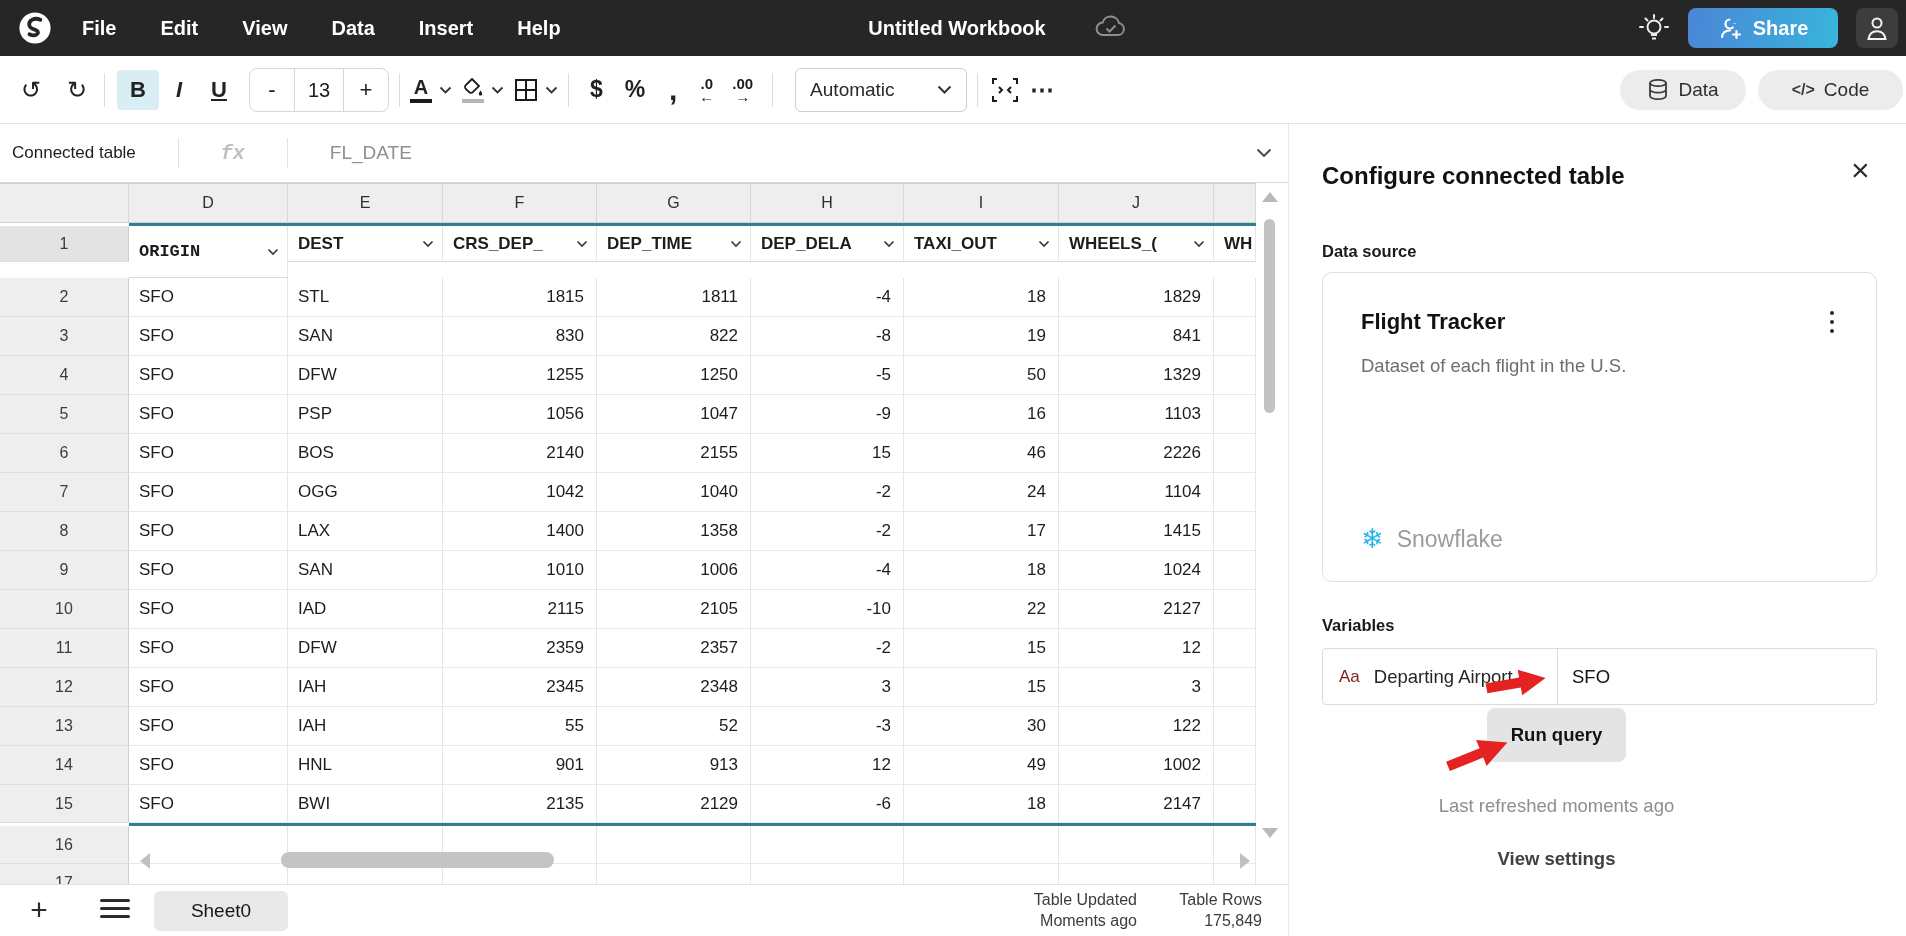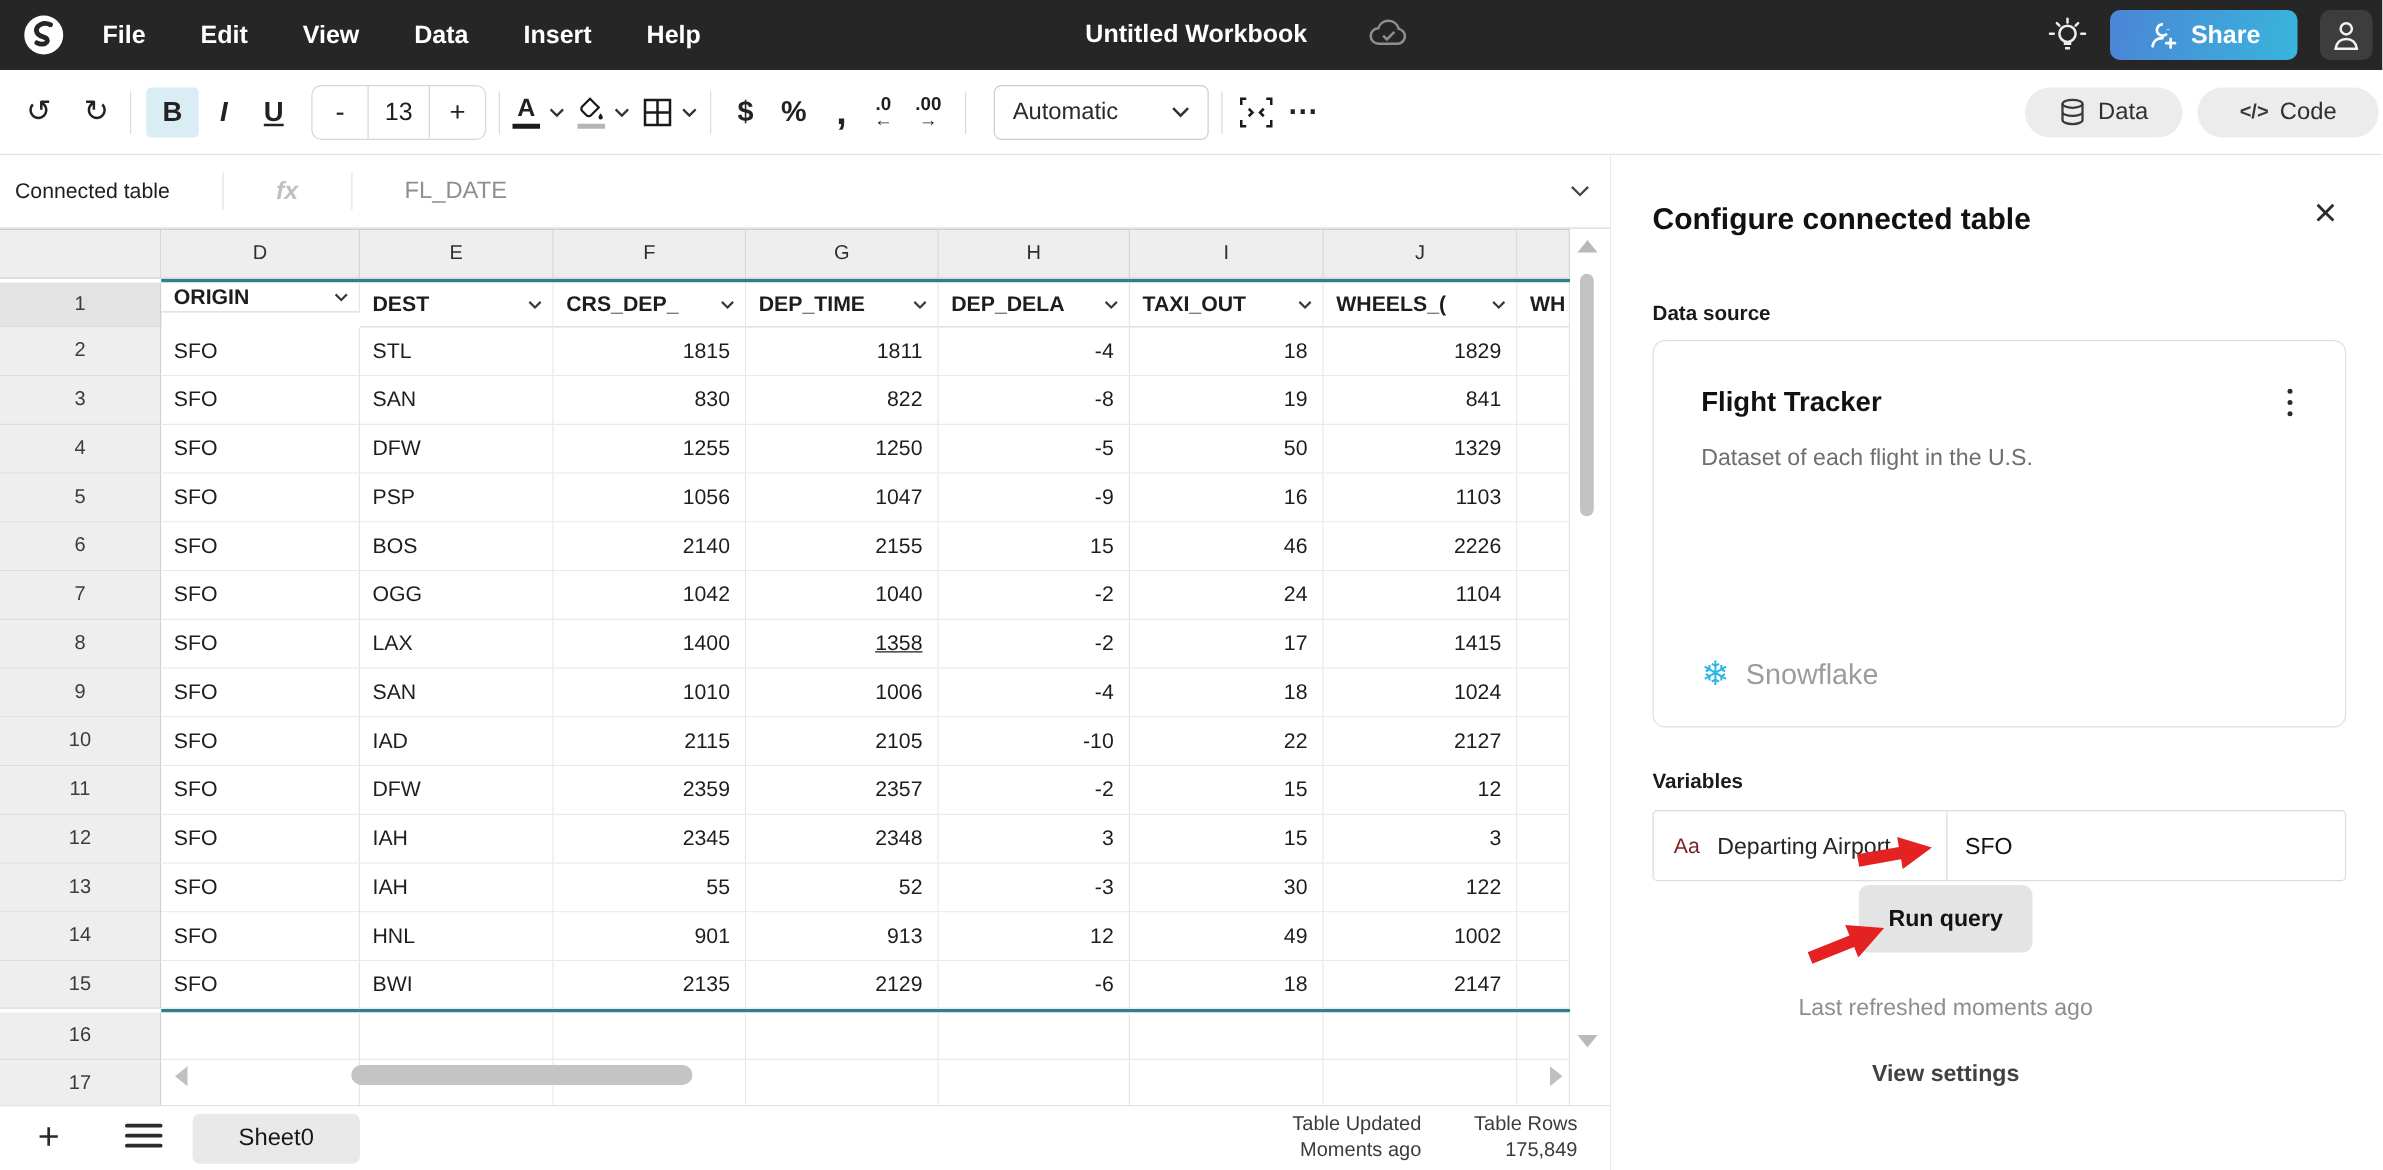--- a/index.html
+++ b/index.html
@@ -48,7 +48,7 @@
   #formulabar { position:absolute; left:0; top:124px; width:1288px; height:59px; background:#fff; border-bottom:1px solid #d8d8d8; display:flex; align-items:center;gap:28px; }
   #fb-context { font-size:17px; color:#1d1d1d; margin-left:12px; }
   .fb-sep { width:1px; height:30px; background:#e3e3e3; margin:0 14px; }
-  #fx-icon { font-style:italic; font-weight:700; font-size:20px; color:#c0c0c0; font-family:Liberation Sans, sans-serif; }
+  #fx-icon { font-style:italic; font-weight:700; font-size:20px; color:#c0c0c0; font-family:Liberation Mono, monospace; }
   #fb-value { font-size:19px; color:#8f8f8f; cursor:text; flex:1; }
   #fb-chevron { margin-right:16px; cursor:pointer; }
 

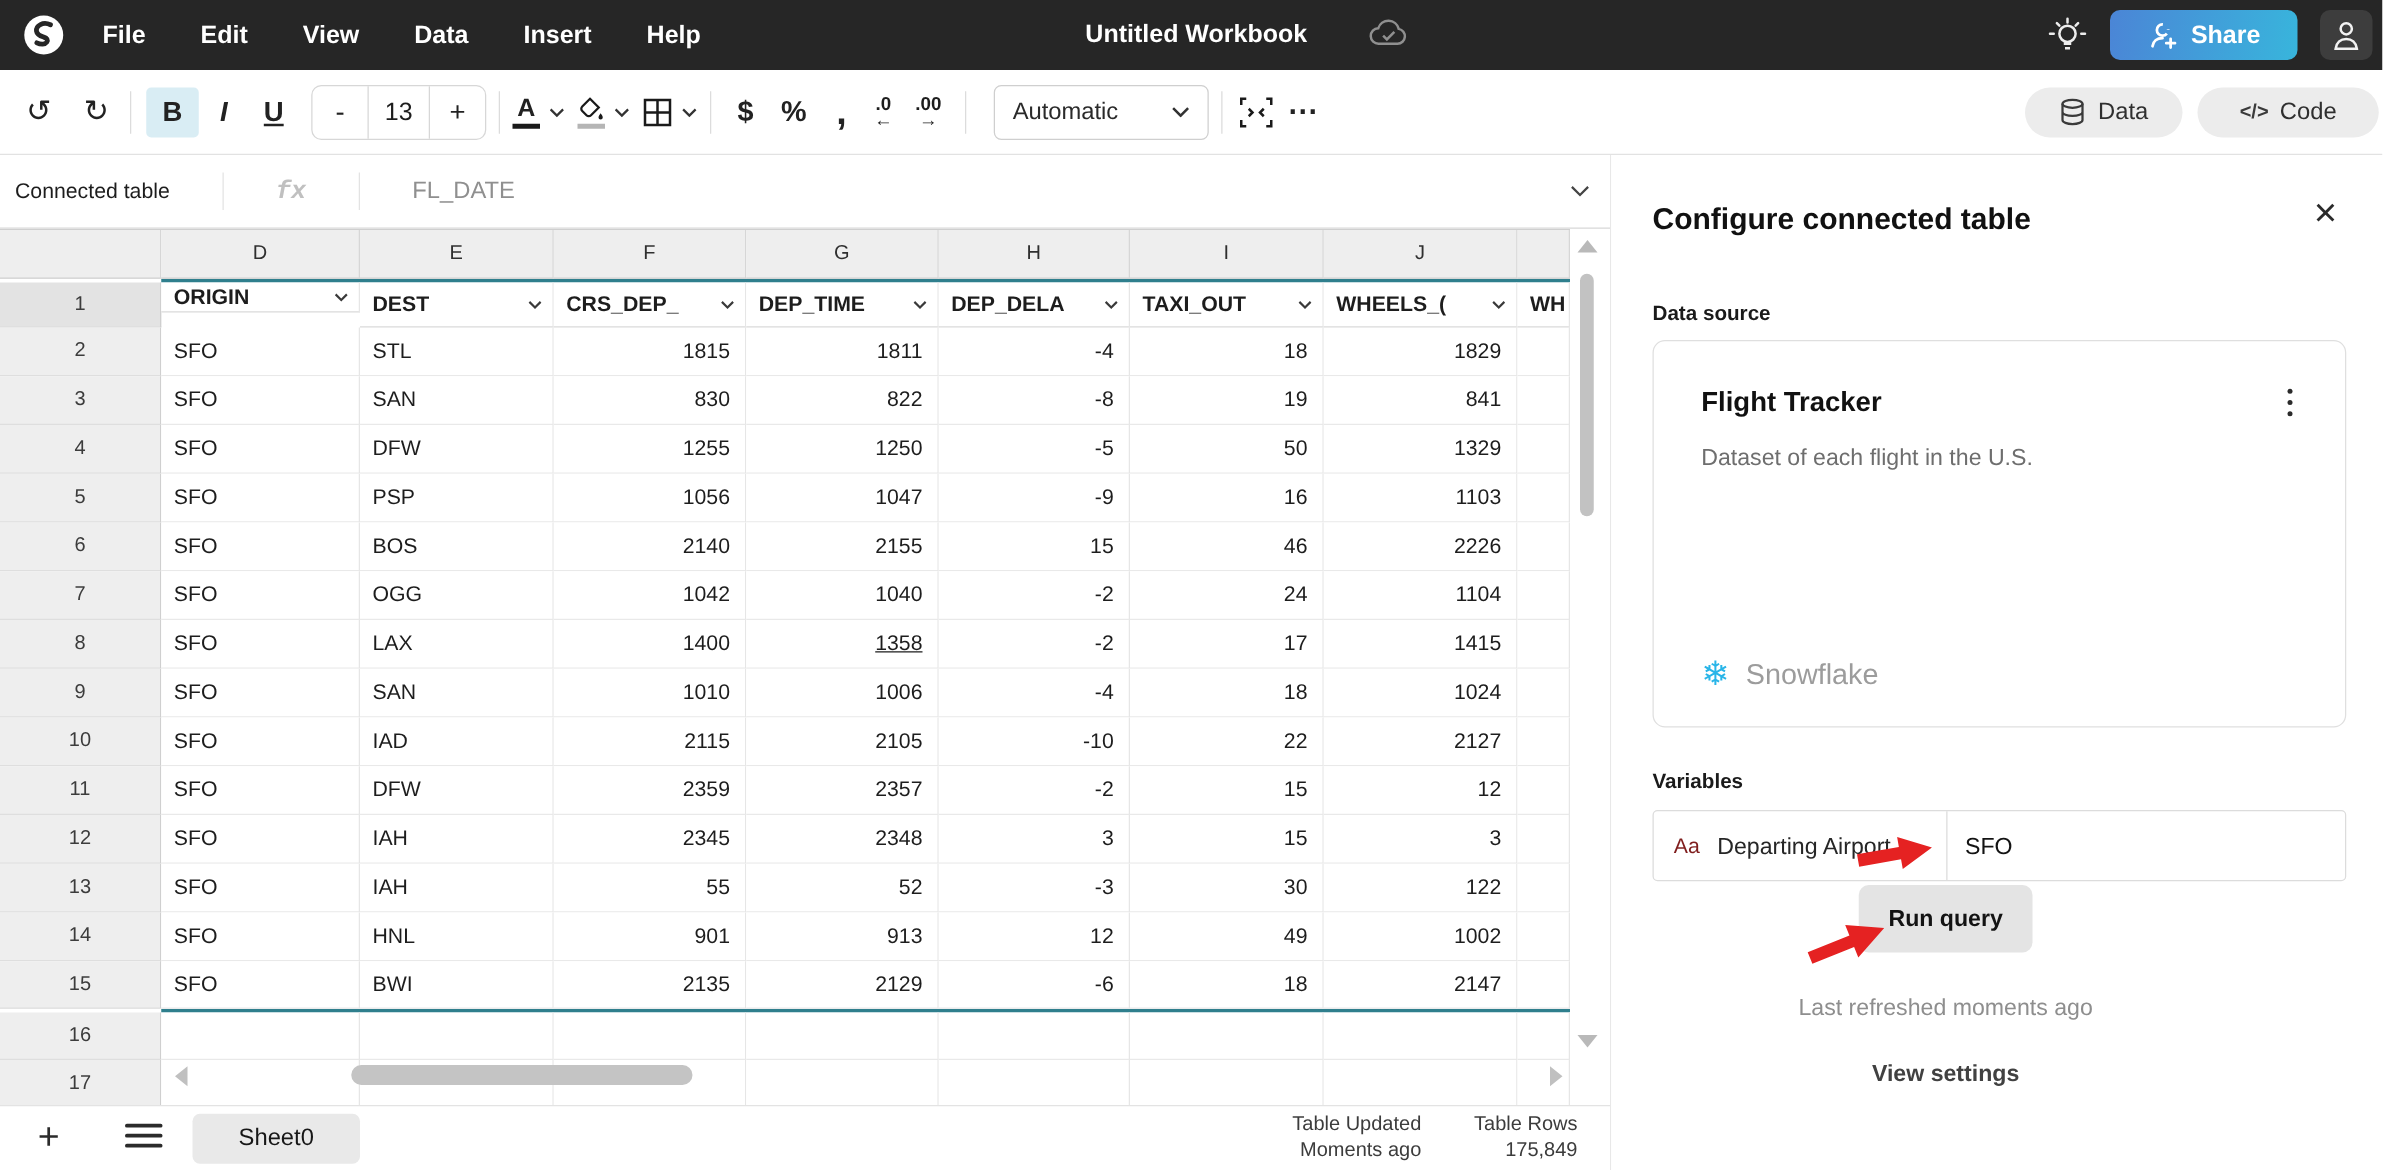--- a/index.html
+++ b/index.html
@@ -261,7 +261,7 @@
     <div class="teal-line" style="margin-left: 129px; height: 3px; width: 1127px;"></div>
     <div class="grow">
       <div class="cell rownum" style="width: 129px; height: 36px; background: rgb(227, 227, 227);">1</div>
-      <div class="cell hdrcell" style="width: 159px; height: 24px;">ORIGIN<svg width="12" height="8" viewBox="0 0 12 8">
+      <div class="cell hdrcell" style="width: 159px; height: 52px; font-family: Liberation Mono, monospace;">ORIGIN<svg width="12" height="8" viewBox="0 0 12 8">
           <path d="M1.5 1.5l4.5 4.5 4.5-4.5" fill="none" stroke="#3a3a3a" stroke-width="1.7"></path>
         </svg></div>
       <div class="cell hdrcell" style="width: 155px; height: 36px;">DEST<svg width="12" height="8" viewBox="0 0 12 8">

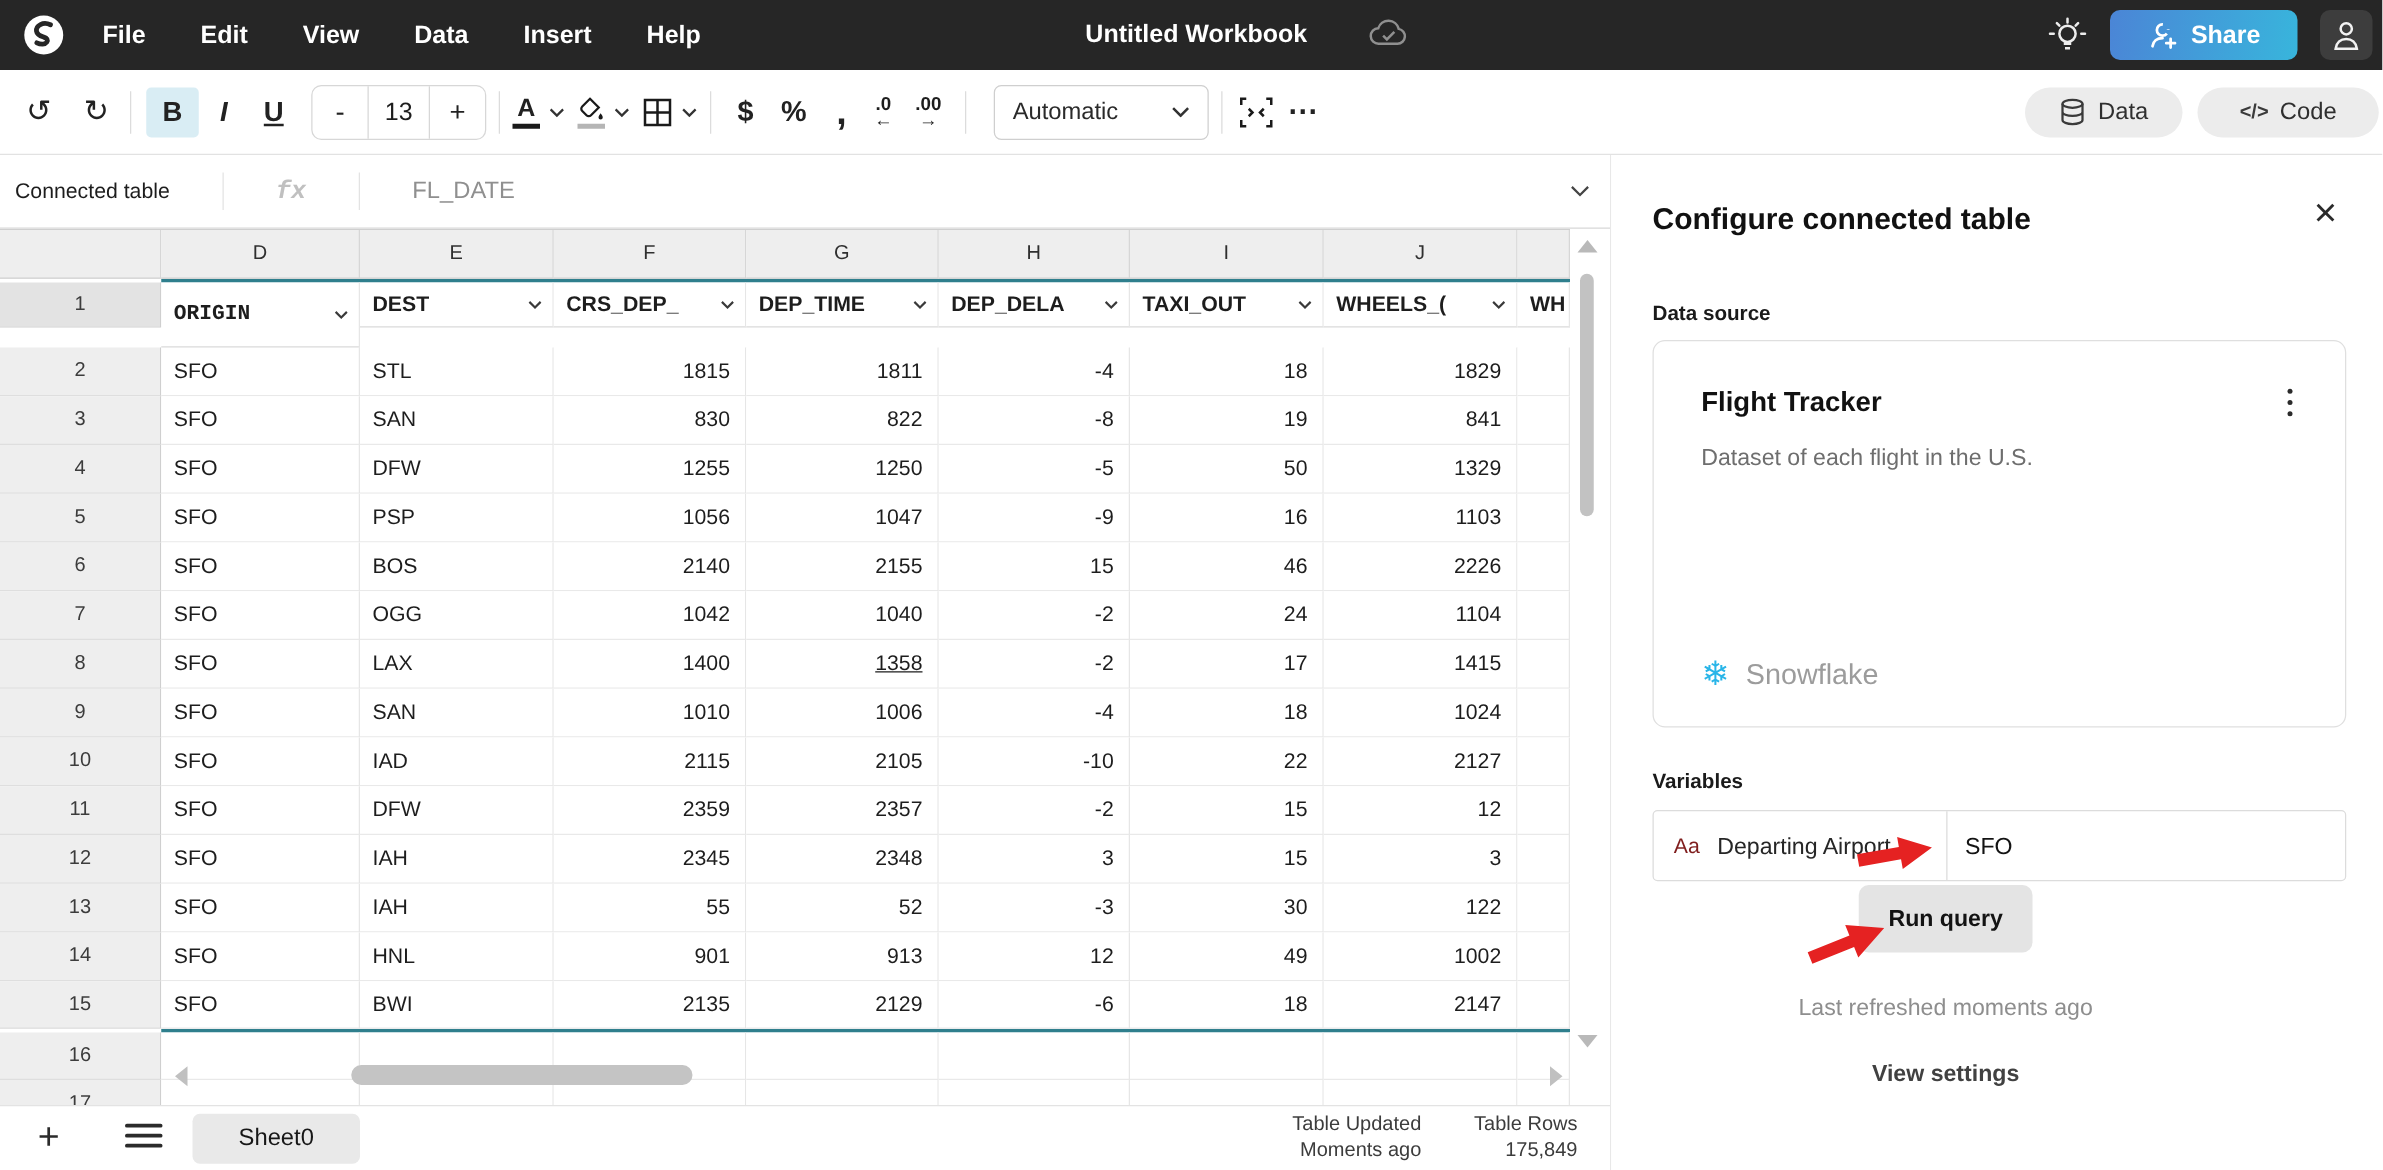--- a/index.html
+++ b/index.html
@@ -355,7 +355,7 @@
       <div class="cell txt" style="width: 159px; height: 39px;">SFO</div>
       <div class="cell txt" style="width: 155px; height: 39px;">LAX</div>
       <div class="cell num" style="width: 154px; height: 39px;">1400</div>
-      <div class="cell num" style="width: 154px; height: 39px; text-decoration: underline;">1358</div>
+      <div class="cell num" style="width: 154px; height: 39px;">1358</div>
       <div class="cell num" style="width: 153px; height: 39px;">-2</div>
       <div class="cell num" style="width: 155px; height: 39px;">17</div>
       <div class="cell num" style="width: 155px; height: 39px;">1415</div>

